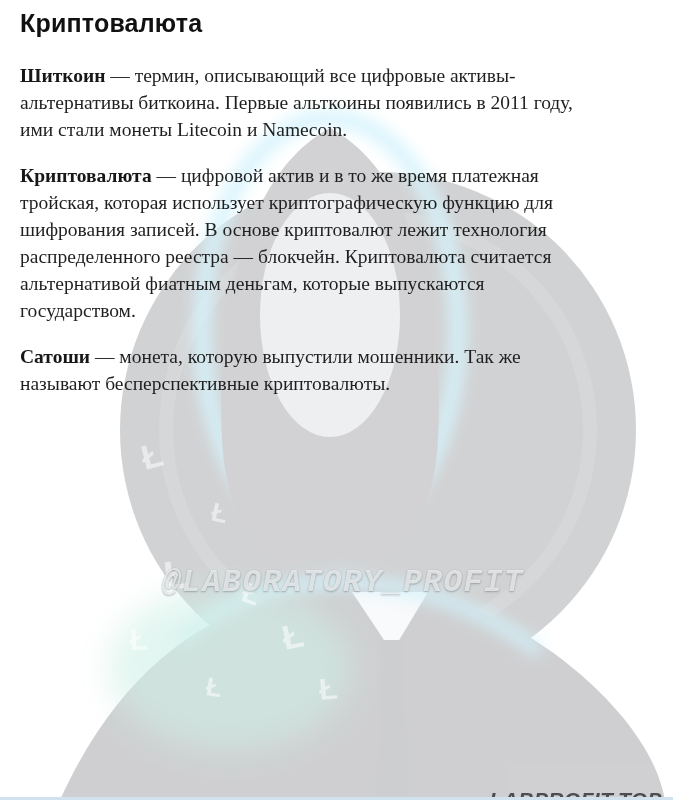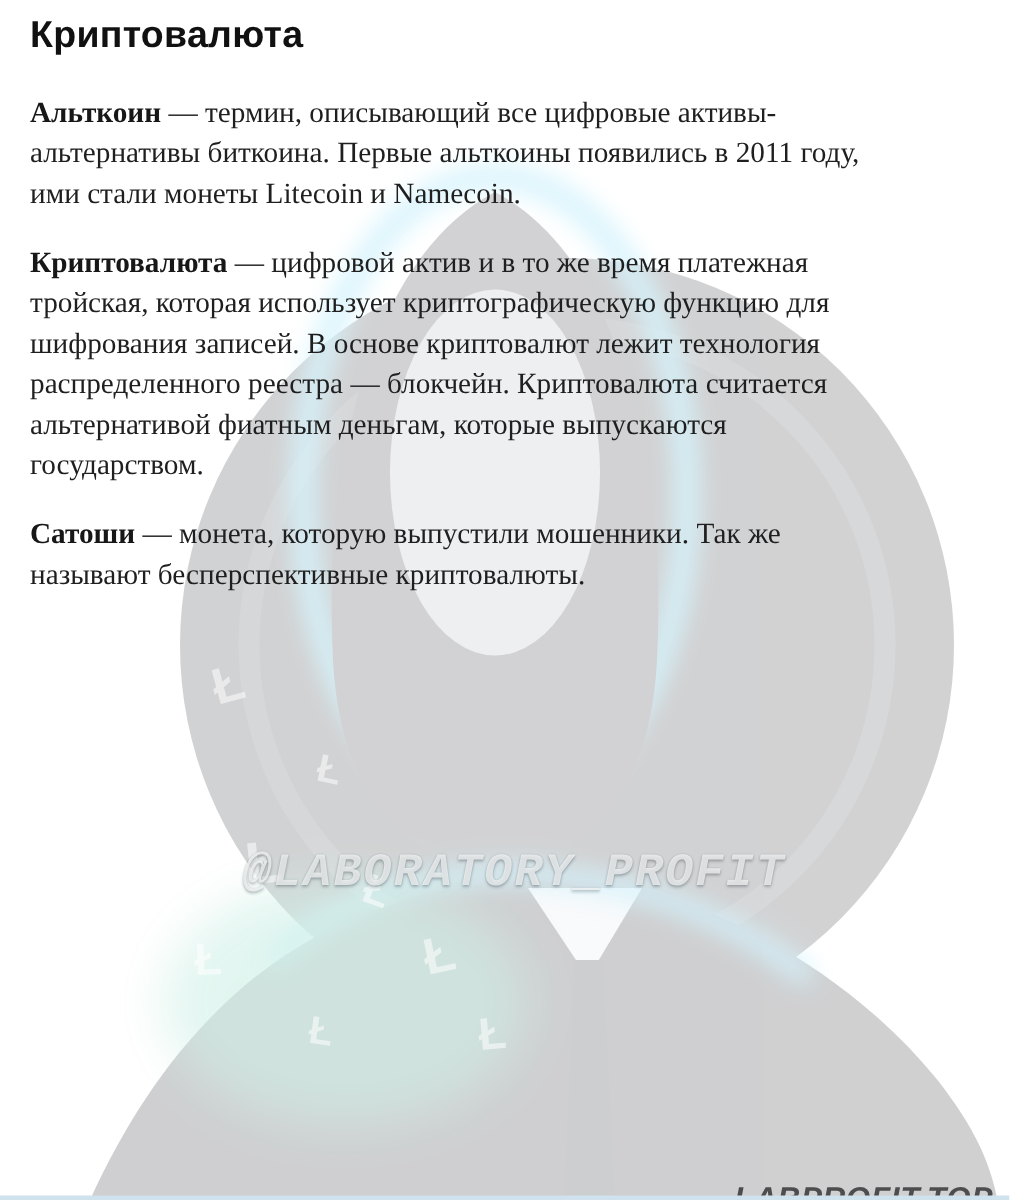--- a/index.html
+++ b/index.html
@@ -115,7 +115,7 @@
   <h1 class="title">Криптовалюта</h1>
 
   <p class="entry">
-    <b>Альткоин</b><span class="def"> — термин, описывающий все цифровые активы-
+    <b>Шиткоин</b><span class="def"> — термин, описывающий все цифровые активы-
 альтернативы биткоина. Первые альткоины появились в 2011 году,
 ими стали монеты Litecoin и Namecoin.</span>
   </p>

